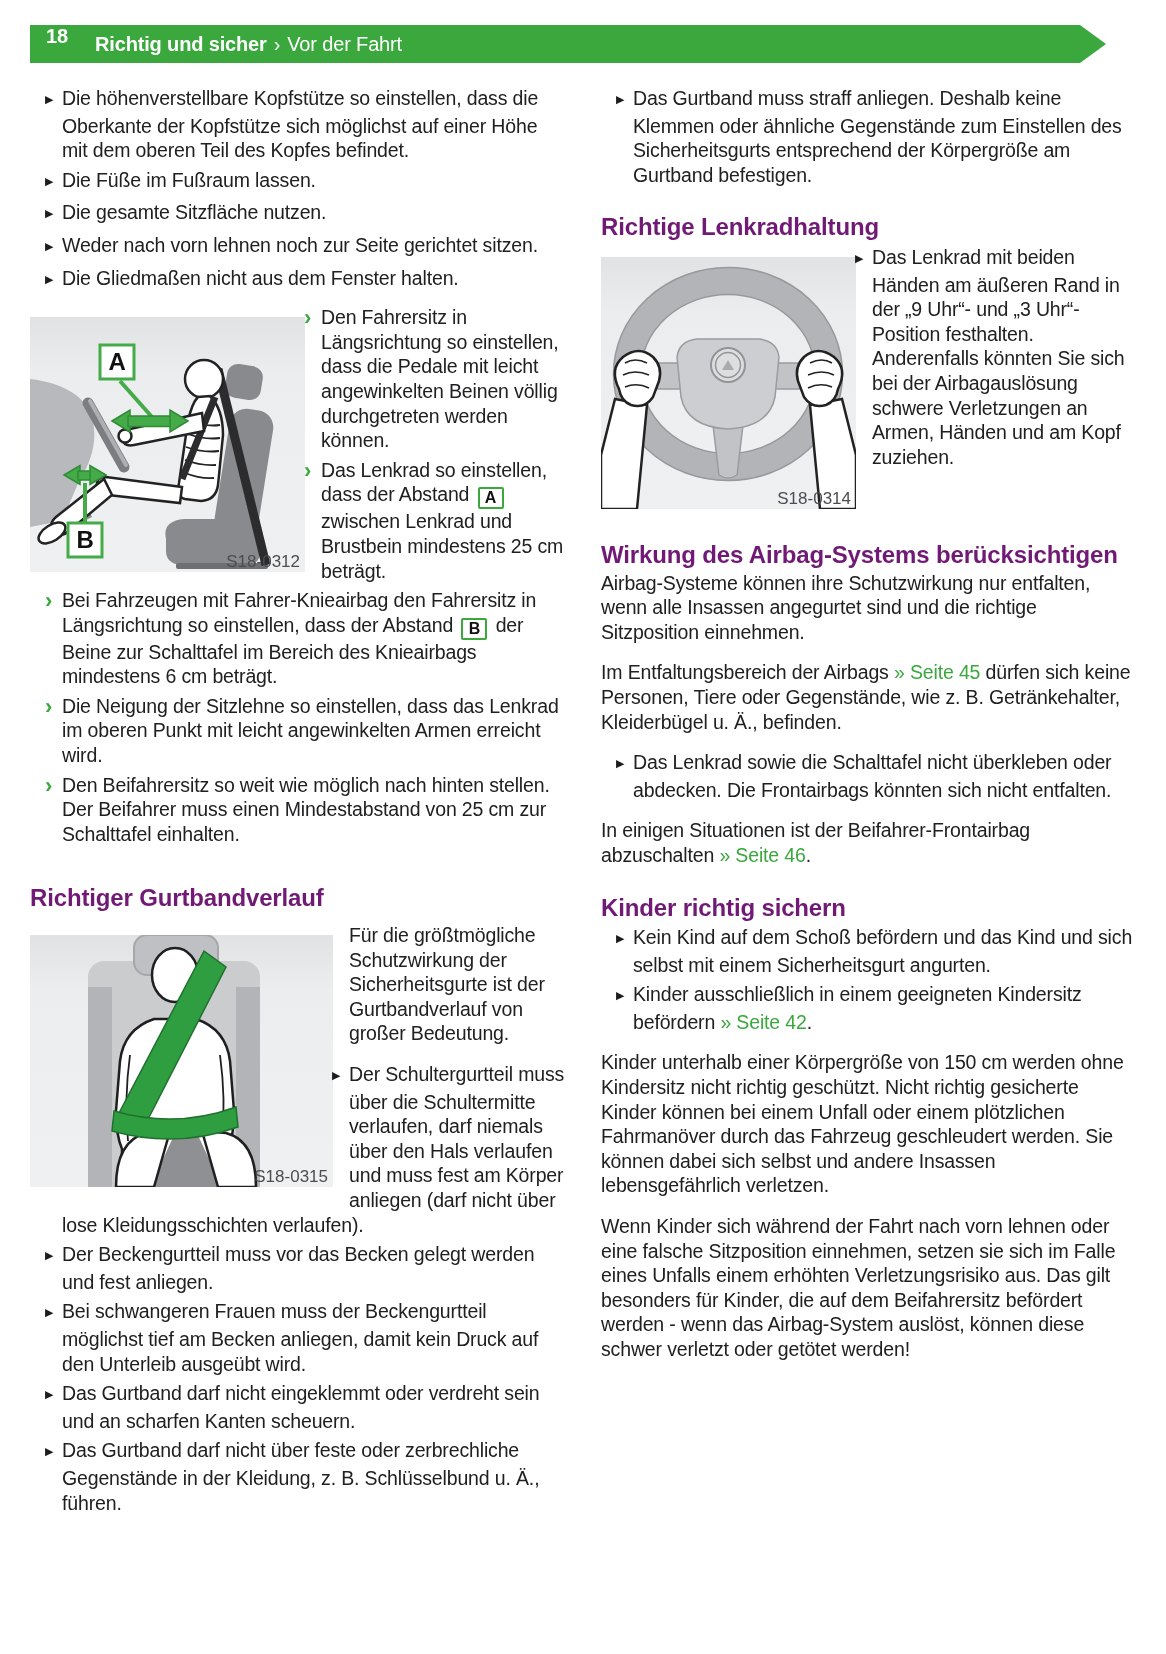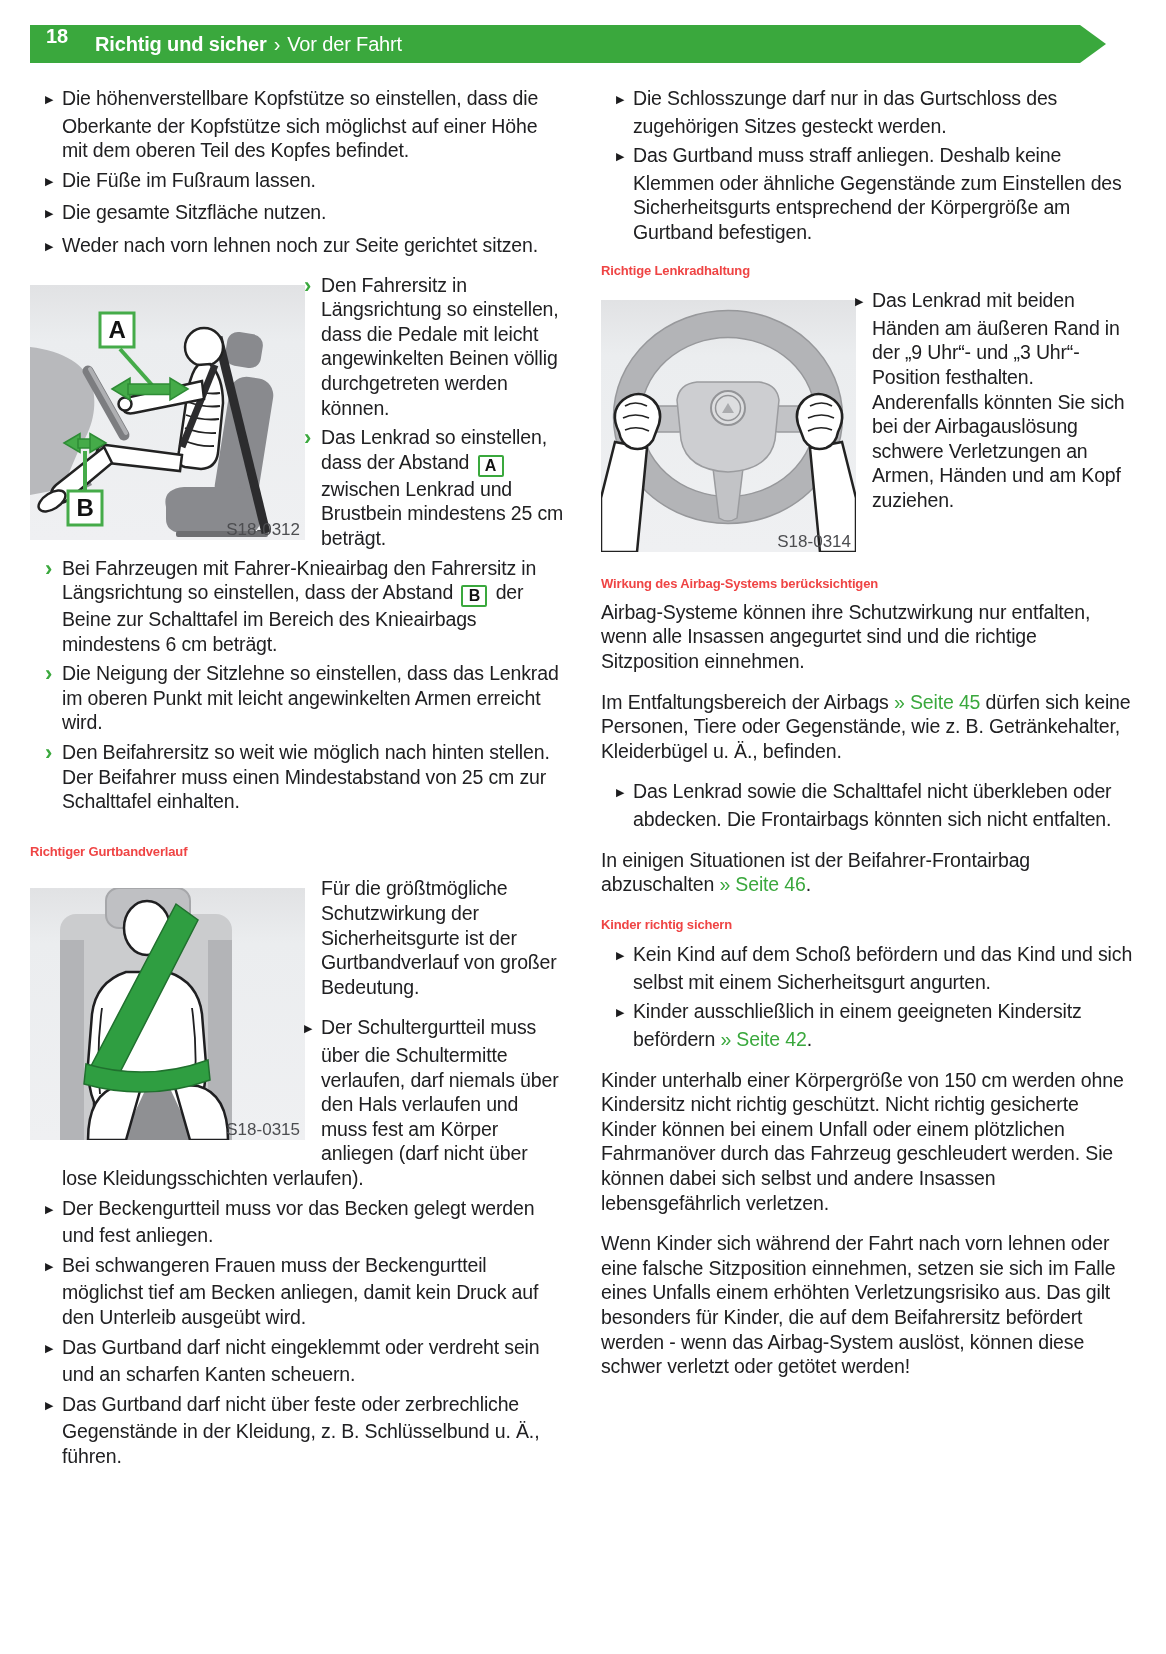--- a/index.html
+++ b/index.html
@@ -153,7 +153,6 @@
   <div class="col" id="col-right">
 
     <ul>
-      <li><span class="mk tri">▶</span><span>Die Schlosszunge darf nur in das Gurtschloss des zugehörigen Sitzes gesteckt werden.</span></li>
       <li><span class="mk tri">▶</span><span>Das Gurtband muss straff anliegen. Deshalb keine Klemmen oder ähnliche Gegenstände zum Einstellen des Sicherheitsgurts entsprechend der Körpergröße am Gurtband befestigen.</span></li>
     </ul>
 

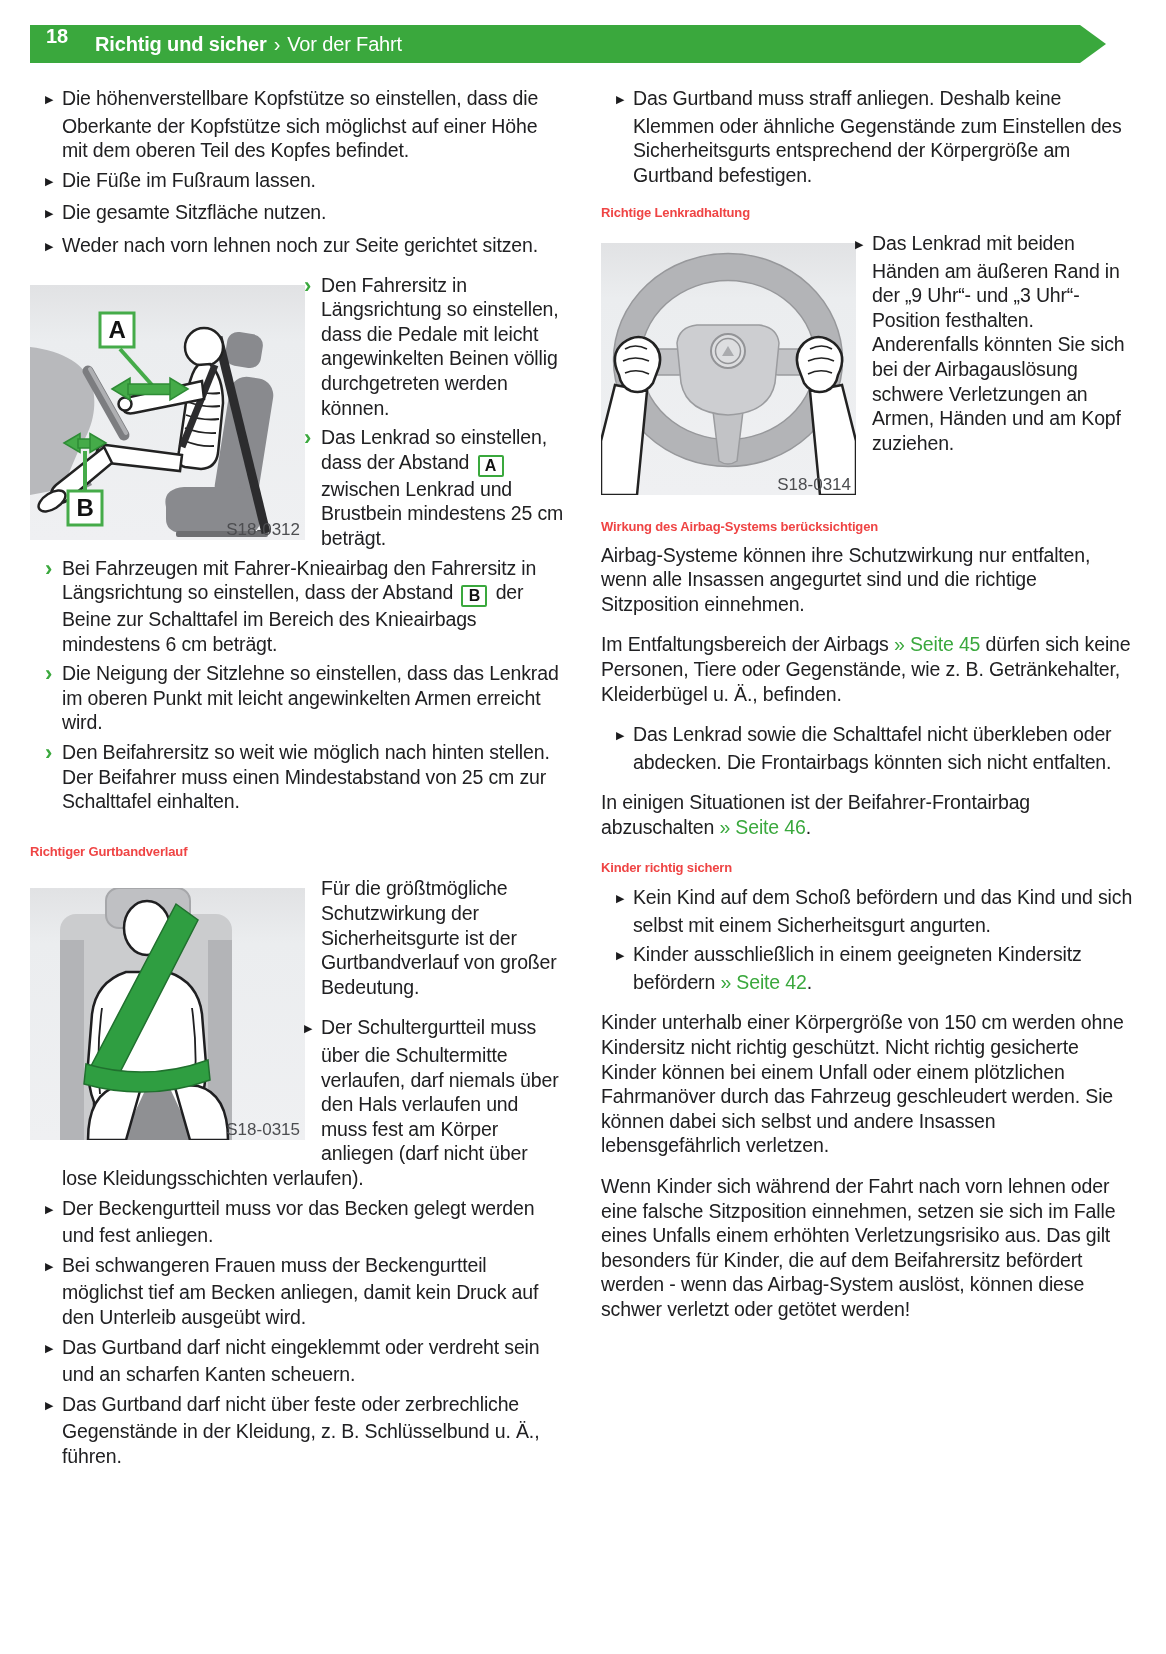--- a/index.html
+++ b/index.html
@@ -21,7 +21,7 @@
   #col-right{left:601px;}
 
   p{margin:16px 0;}
-  h3{font-size:13px;line-height:24.6px;font-weight:bold;margin:14px 0 3px;clear:both;color:#ef4444;}
+  h3{font-size:24px;line-height:24.6px;font-weight:bold;margin:28px 0 3px;clear:both;color:#701a75;}
   h3 + p, h3 + ul{margin-top:3px;}
 
   ul{list-style:none;margin:0 0 12px 0;padding:0;}

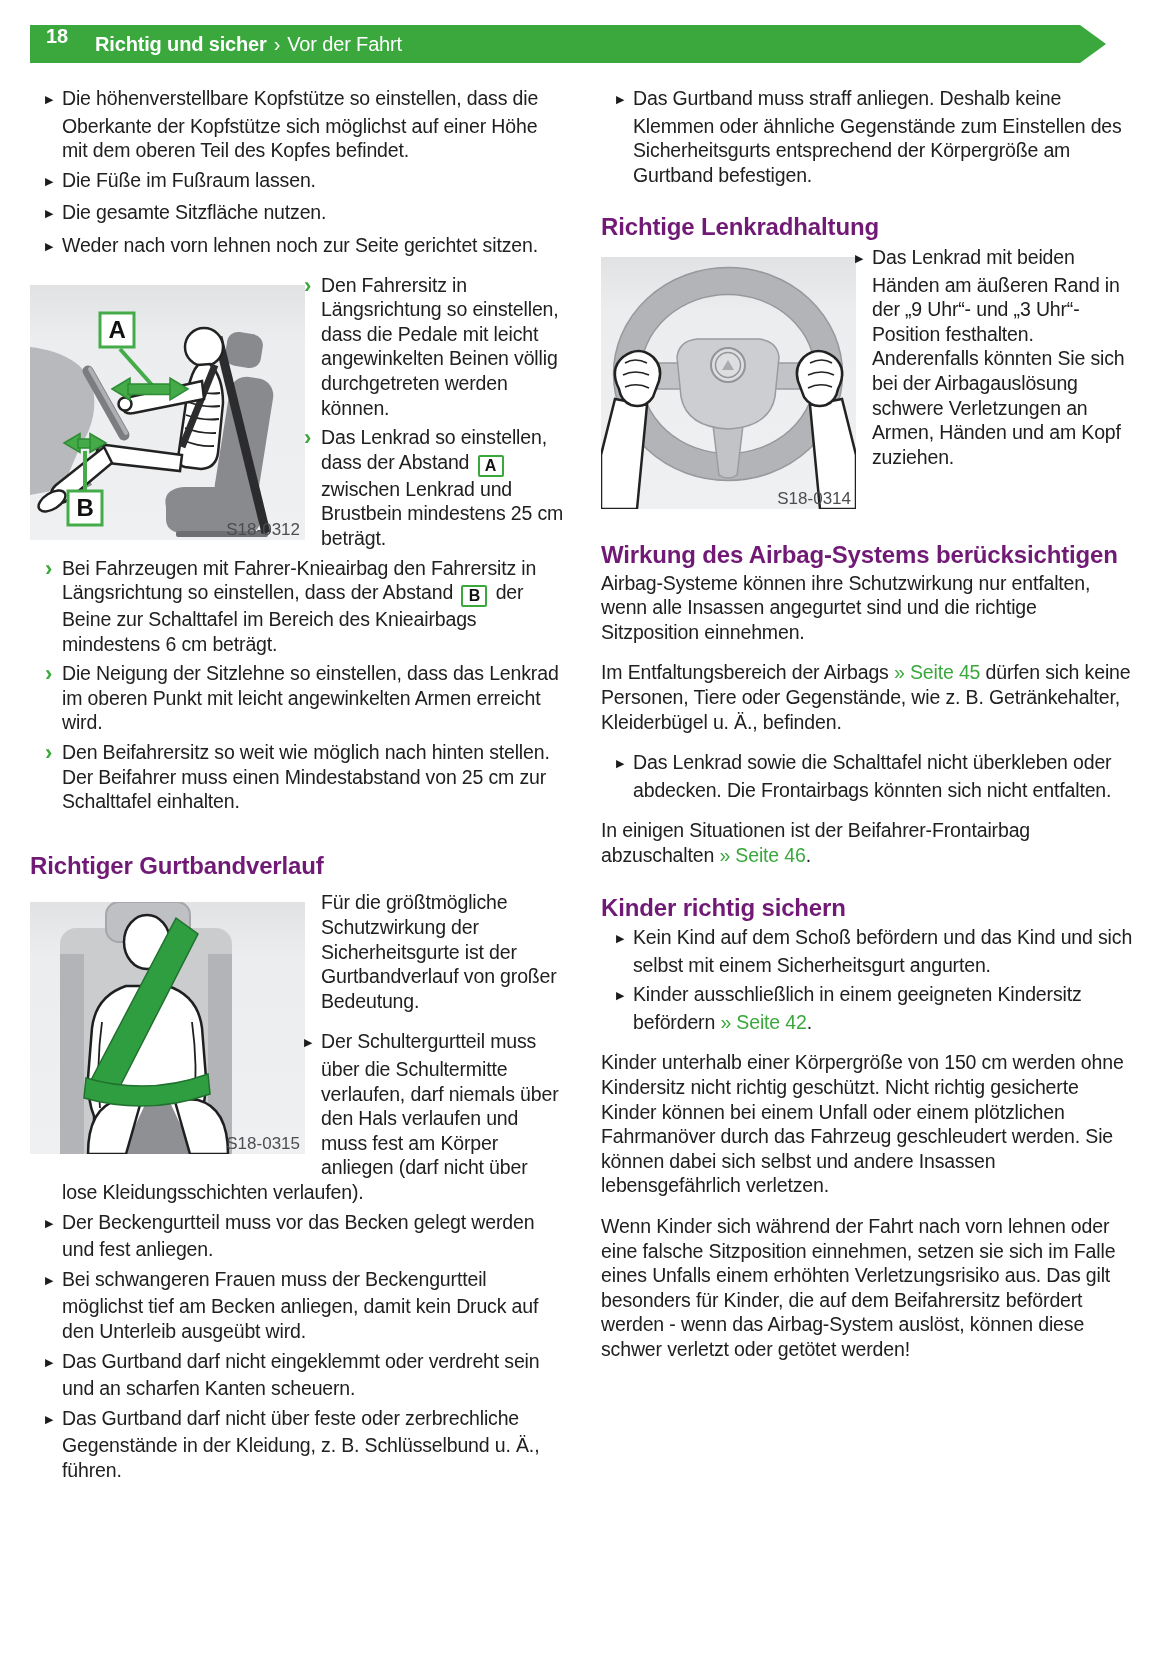--- a/index.html
+++ b/index.html
@@ -67,6 +67,7 @@
       <li><span class="mk tri">▶</span><span>Die Füße im Fußraum lassen.</span></li>
       <li><span class="mk tri">▶</span><span>Die gesamte Sitzfläche nutzen.</span></li>
       <li><span class="mk tri">▶</span><span>Weder nach vorn lehnen noch zur Seite gerichtet sitzen.</span></li>
+      <li><span class="mk tri">▶</span><span>Die Gliedmaßen nicht aus dem Fenster halten.</span></li>
     </ul>
 
     <div class="flow">

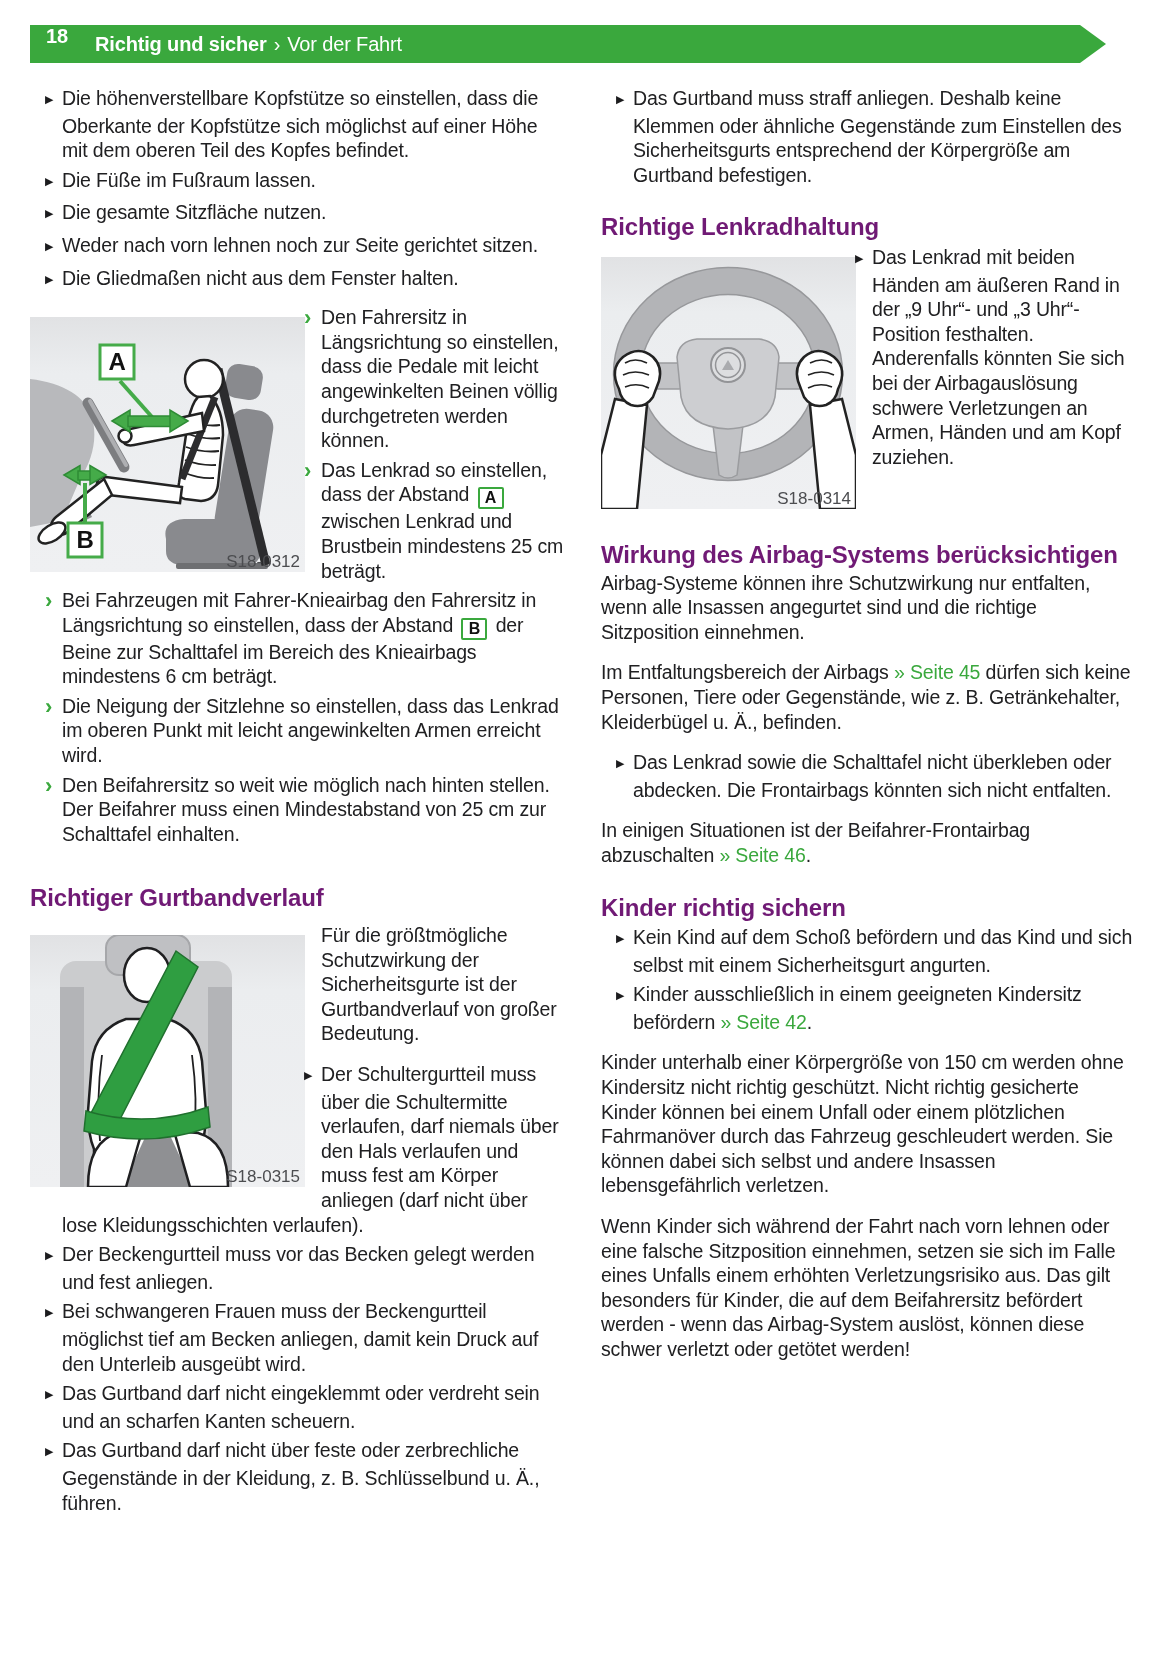--- a/index.html
+++ b/index.html
@@ -38,7 +38,7 @@
   .fig{float:left;position:relative;margin:12px 16px 6px 0;
        background:linear-gradient(180deg,#e1e2e4 0%,#ebedef 22%,#eff0f2 100%);}
   #fig-seat{width:275px;height:255px;}
-  #fig-belt{width:275px;height:252px;}
+  #fig-belt{width:275px;height:252px;padding-left:28px;}
   #fig-wheel{width:255px;height:252px;}
   .figcode{position:absolute;right:5px;bottom:3px;font-size:17px;line-height:14px;
            color:#4c4d50;letter-spacing:0;}

